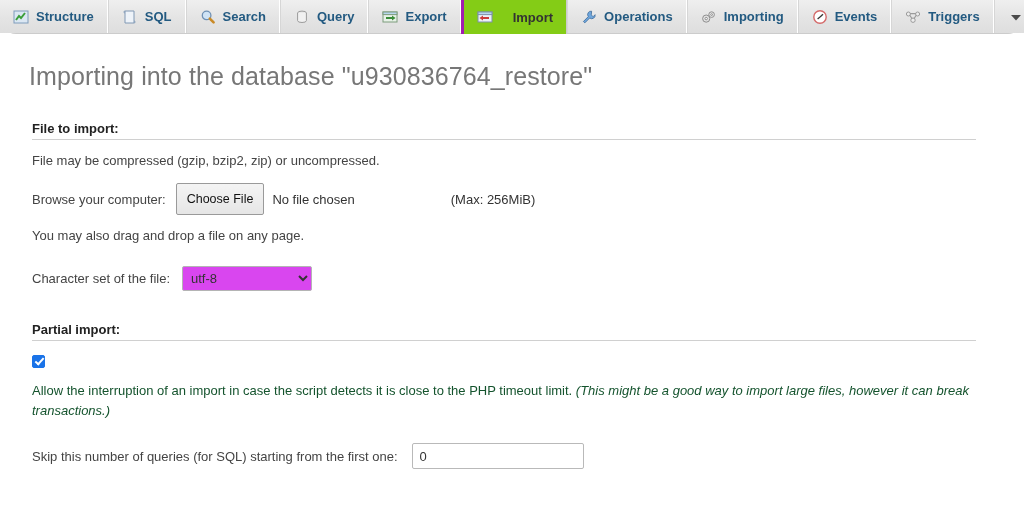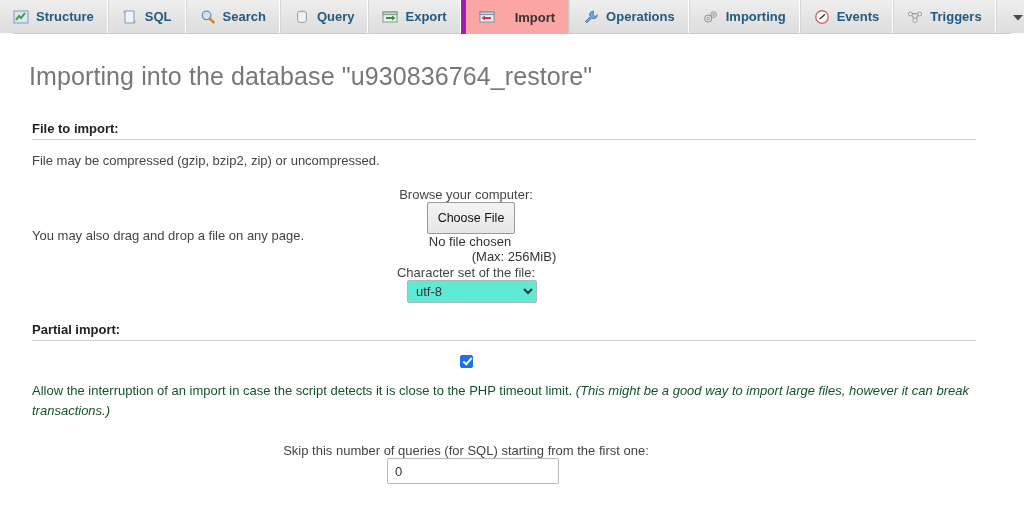--- a/index.html
+++ b/index.html
@@ -44,9 +44,9 @@
   .tab:first-child { border-left: none; }
   .tab .tab-label { line-height: 1; }
   .tab.active {
-    background: #fca5a5;
+    background: #84cc16;
     color: #333333;
-    border-left: 5px solid #a21caf;
+    border-left: 3px solid #a21caf;
     border-right: 1px solid #cccccc;
     height: 34px;
     z-index: 3;

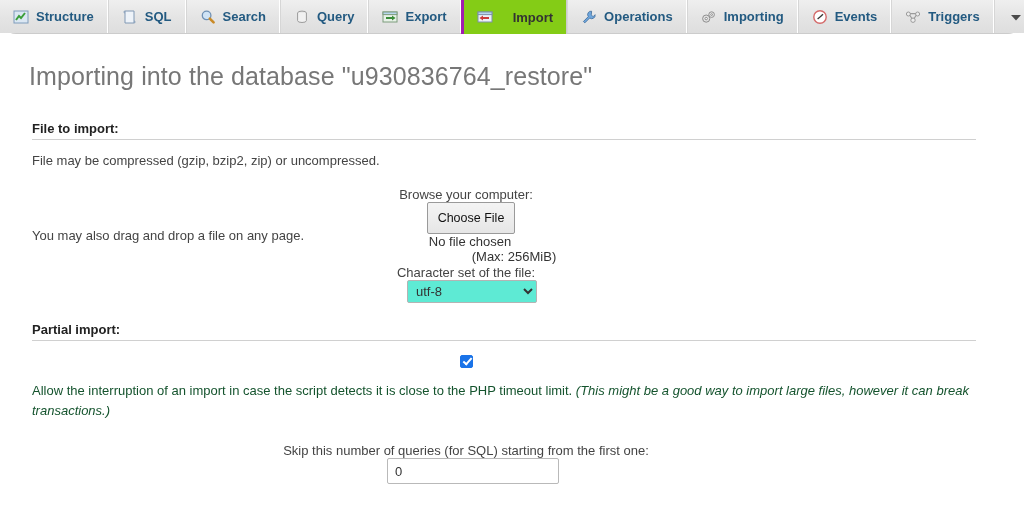--- a/index.html
+++ b/index.html
@@ -88,7 +88,6 @@
     margin-left: 8px;
     display: flex;
     align-items: center;
-    flex-direction: column;
   }
   .plain-line {
     margin-left: 8px;

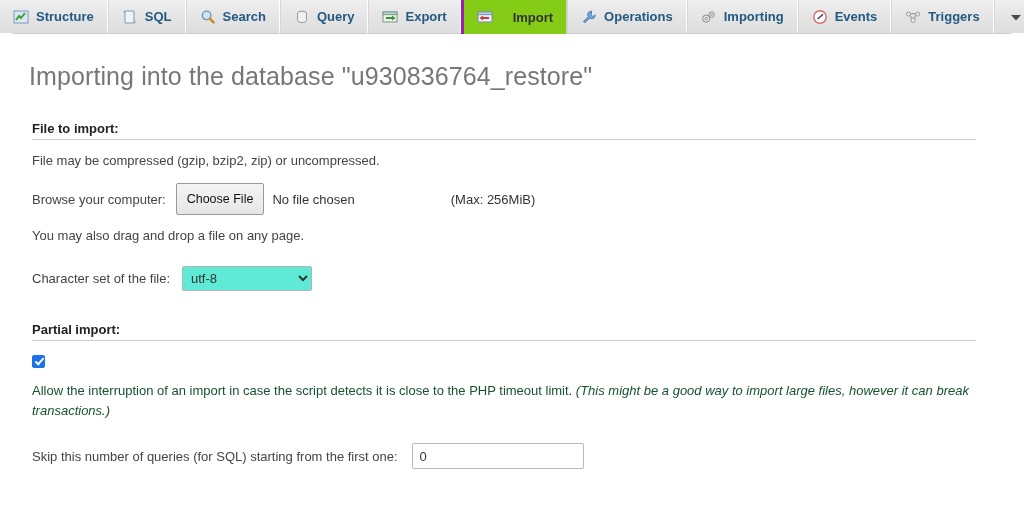--- a/index.html
+++ b/index.html
@@ -123,7 +123,7 @@
     font-family: "Liberation Sans", sans-serif;
     font-size: 13px;
     color: #333333;
-    background: #5eead4;
+    background: #d946ef;
     border: 1px solid #b4b4b4;
     border-radius: 2px;
     padding: 2px 4px;

